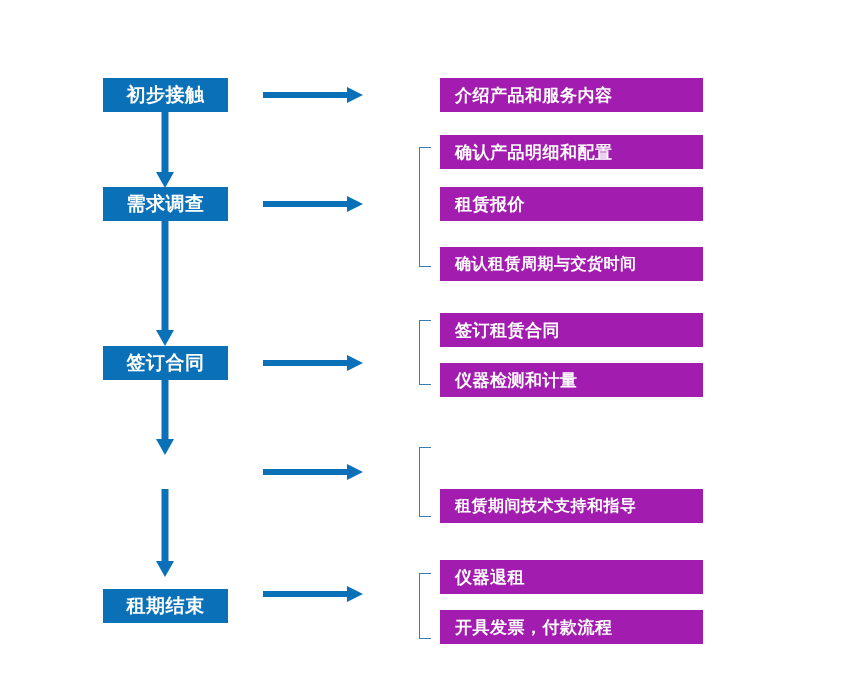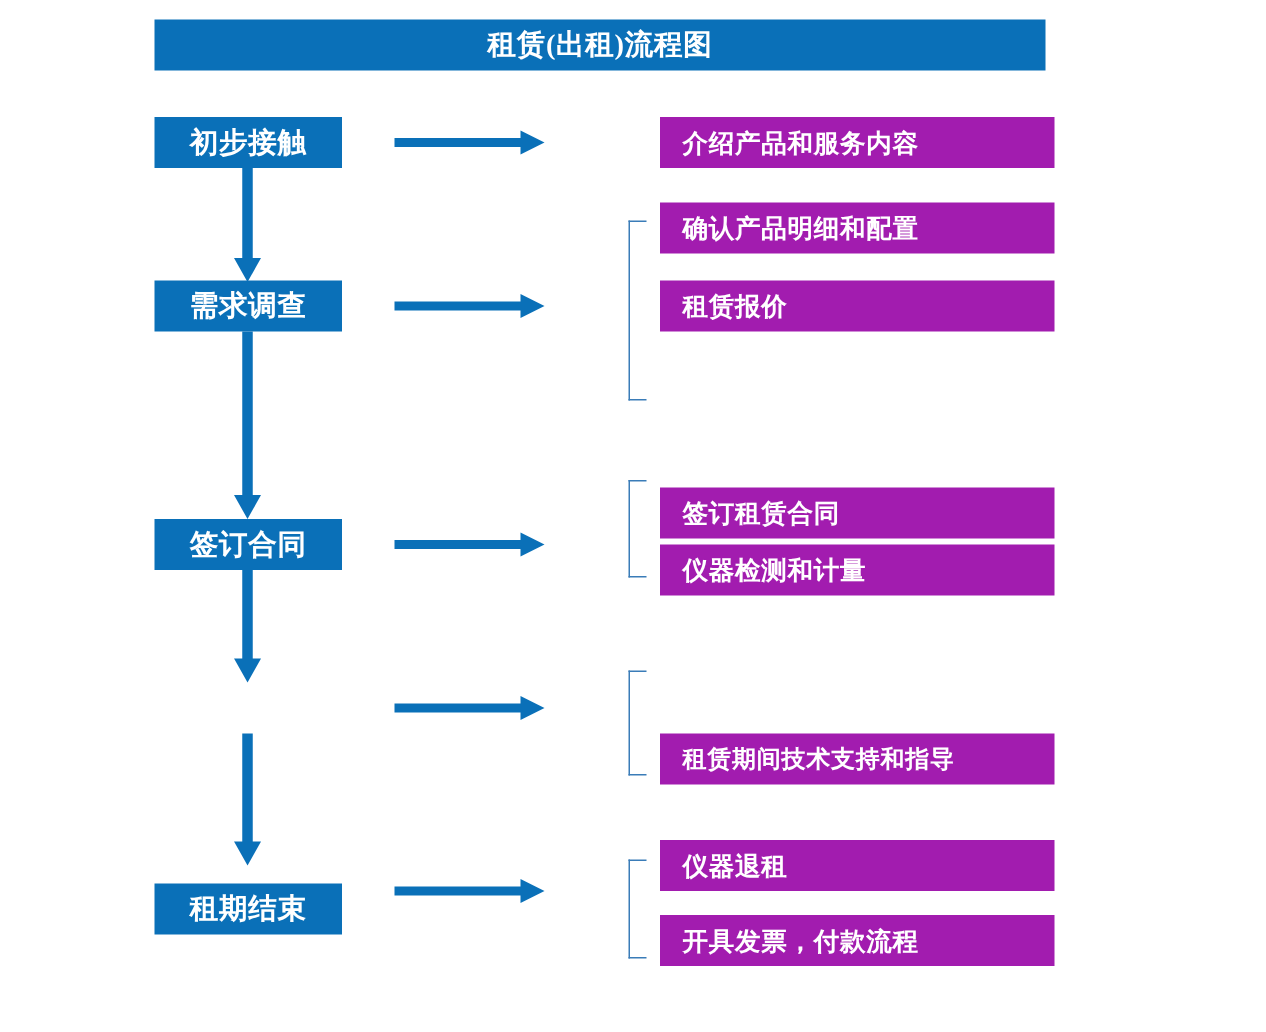--- a/index.html
+++ b/index.html
@@ -96,7 +96,6 @@
 
 <div id="canvas">
 
-  <div class="title-bar">租赁(出租)流程图</div>
 
   <svg class="arrow-svg" style="left:152px; top:112px; width:26px; height:76px;" viewBox="0 0 26 76">
     <line x1="13" y1="0" x2="13" y2="62" stroke="#0a70b8" stroke-width="7"></line>

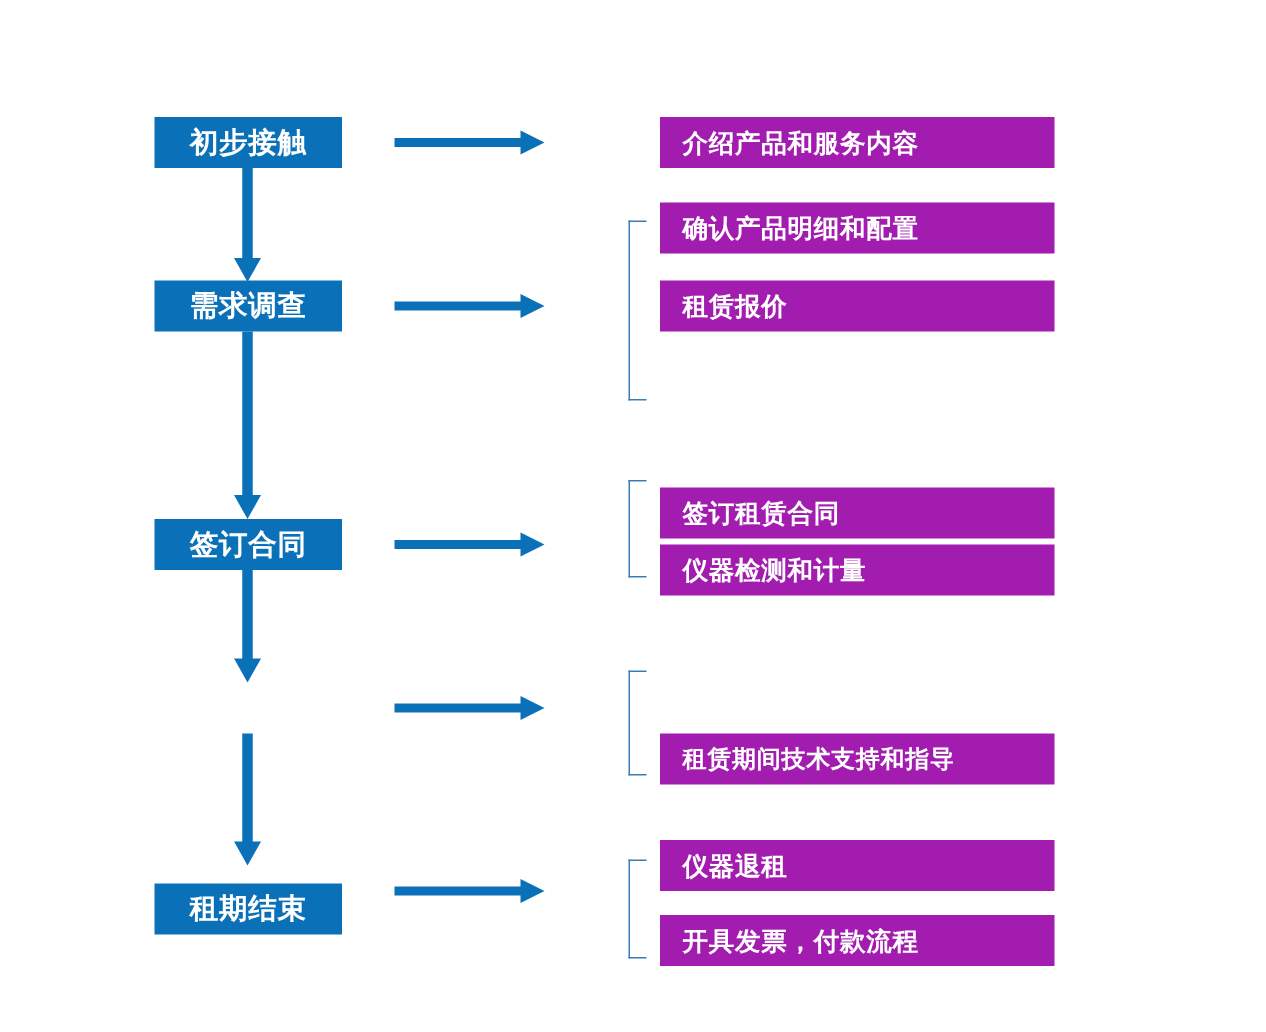--- a/index.html
+++ b/index.html
@@ -156,6 +156,7 @@
 
   <div class="detail-box" style="top:135px;">确认产品明细和配置</div>
   <div class="detail-box" style="top:187px;">租赁报价</div>
+  <div class="detail-box narrow-text" style="top:247px;">确认租赁周期与交货时间</div>
 
   <div class="detail-box" style="top:325px;">签订租赁合同</div>
   <div class="detail-box" style="top:363px;">仪器检测和计量</div>

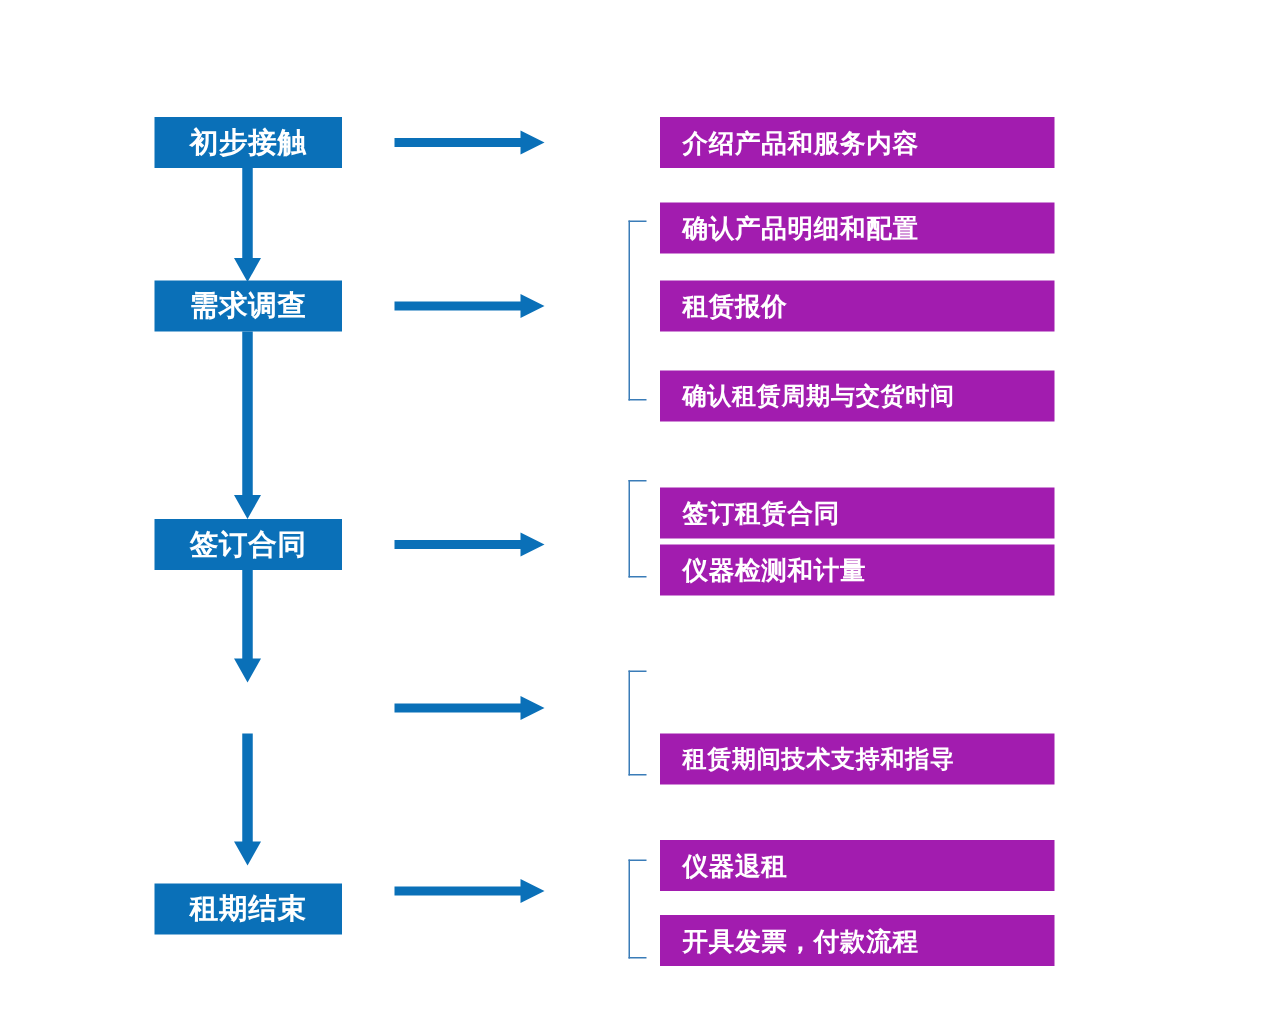--- a/index.html
+++ b/index.html
@@ -158,7 +158,7 @@
   <div class="detail-box" style="top:187px;">租赁报价</div>
   <div class="detail-box narrow-text" style="top:247px;">确认租赁周期与交货时间</div>
 
-  <div class="detail-box" style="top:325px;">签订租赁合同</div>
+  <div class="detail-box" style="top:313px;">签订租赁合同</div>
   <div class="detail-box" style="top:363px;">仪器检测和计量</div>
 
   <div class="detail-box narrow-text" style="top:489px;">租赁期间技术支持和指导</div>

